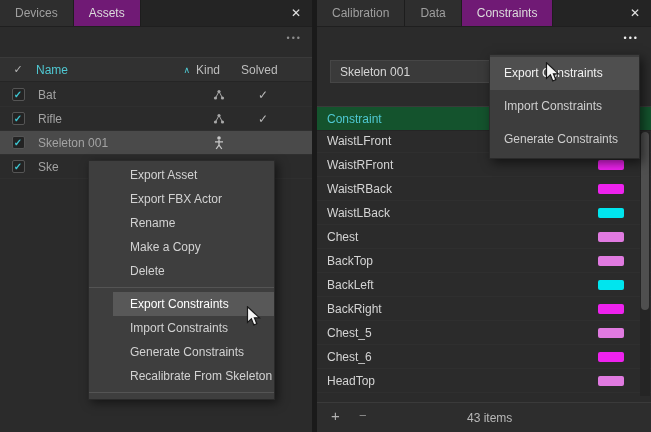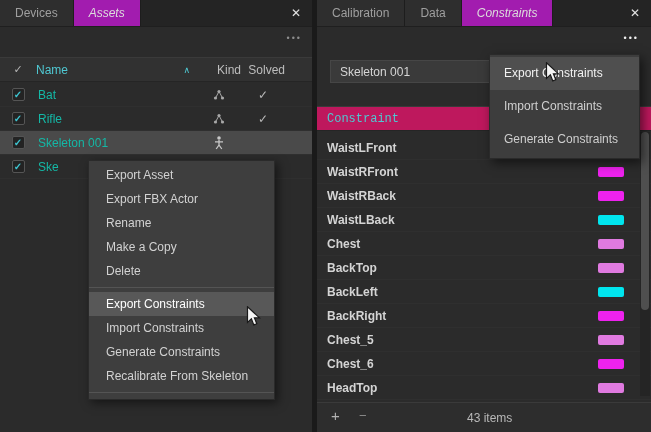--- a/index.html
+++ b/index.html
@@ -19,7 +19,7 @@
             display:flex; align-items:stretch; border-bottom:1px solid #1f1f1f; }
   .tab { padding:0 15px; line-height:26px; background:#2e2e2e; color:#9f9f9f;
          border-right:1px solid #1d1d1d; cursor:default; }
-  .tab.active { background:#a21caf; color:#dcdcdc;font-style:italic; }
+  .tab.active { background:#701a75; color:#dcdcdc; }
   .closebtn { position:absolute; top:0; right:7px; height:27px; line-height:27px;
               width:18px; text-align:center; color:#e3e3e3; font-size:12px; }
 

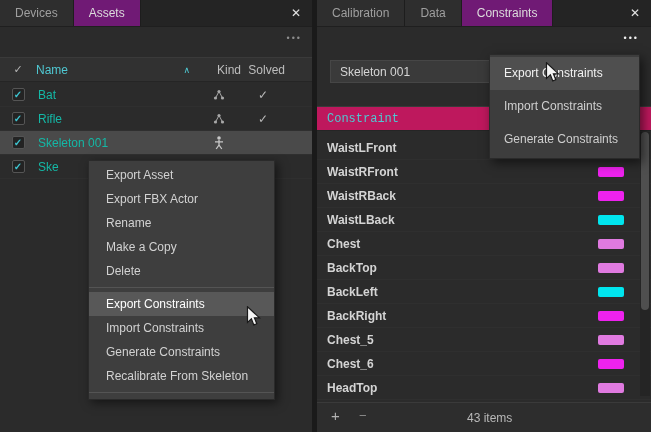--- a/index.html
+++ b/index.html
@@ -34,7 +34,7 @@
   .hcheck { text-align:center; color:#b5b5b5; font-size:11px; }
   .hname  { color:#4fc8d2; display:flex; align-items:center; justify-content:space-between; padding-right:6px;gap:24px; }
   .chev   { color:#4fc8d2; font-size:9px; }
-  .hdim   { text-align:right; color:#bdbdbd; }
+  .hdim   { text-align:left; color:#bdbdbd; }
 
   .abody { position:absolute; top:83px; left:0; width:312px; }
   .arow  { height:24px; display:grid; grid-template-columns:36px 160px 45px 44px;

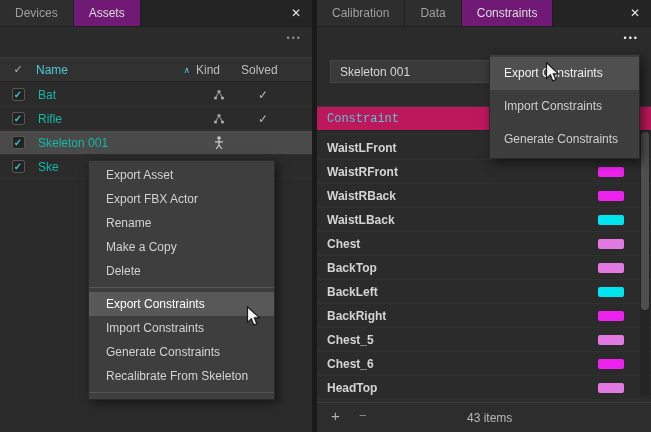--- a/index.html
+++ b/index.html
@@ -44,7 +44,7 @@
   .cb  { width:13px; height:13px; background:#232323; border:1px solid #555;
          border-radius:2px; display:flex; align-items:center; justify-content:center; }
   .ck  { color:#3ec6d2; font-size:10px; font-weight:bold; line-height:10px; }
-  .cname { color:#14b8a6; padding-left:2px; white-space:nowrap; overflow:hidden; }
+  .cname { color:#a3a3a3; padding-left:2px; white-space:nowrap; overflow:hidden; }
   .ckind { text-align:center; line-height:0; }
   .csolved { text-align:center; color:#b5b5b5; font-size:12px; }
 

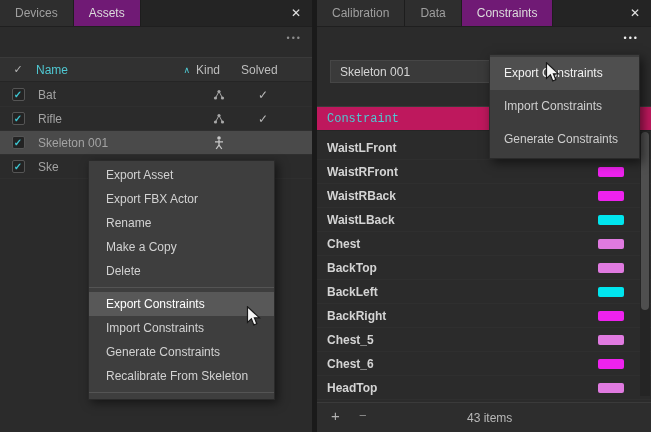--- a/index.html
+++ b/index.html
@@ -61,8 +61,8 @@
               background:#3a3a3a; border:1px solid #464646; display:flex; align-items:center;
               padding-left:9px; color:#d6d6d6; }
   .cheader { position:absolute; left:0; top:106px; width:334px; height:25px;
-             background:#be185d; border-top:1px solid #3a3a3a; border-bottom:1px solid #252525;
-             display:flex; align-items:center; padding-left:10px; color:#4fc8d2;font-family:Liberation Mono, monospace; }
+             background:#14532d; border-top:1px solid #3a3a3a; border-bottom:1px solid #252525;
+             display:flex; align-items:center; padding-left:10px; color:#4fc8d2; }
   .clist { position:absolute; top:136px; left:0; width:334px;font-weight:bold; }
   .crow  { position:relative; height:24px; display:flex; align-items:center;
            padding-left:10px; border-bottom:1px solid #2f2f2f; color:#d4d4d4; }

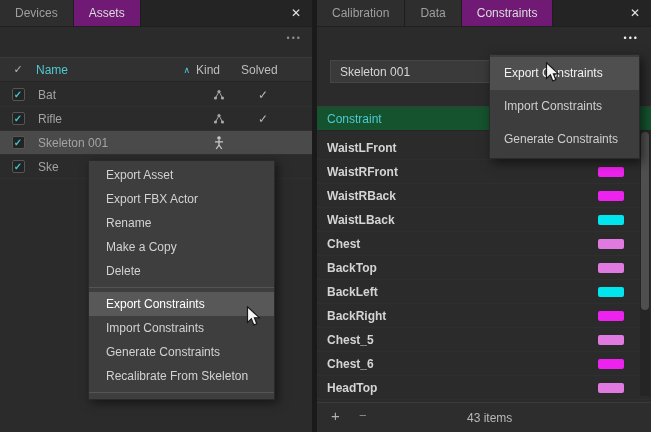--- a/index.html
+++ b/index.html
@@ -63,7 +63,7 @@
   .cheader { position:absolute; left:0; top:106px; width:334px; height:25px;
              background:#14532d; border-top:1px solid #3a3a3a; border-bottom:1px solid #252525;
              display:flex; align-items:center; padding-left:10px; color:#4fc8d2; }
-  .clist { position:absolute; top:136px; left:0; width:334px;font-weight:bold; }
+  .clist { position:absolute; top:129px; left:0; width:334px; }
   .crow  { position:relative; height:24px; display:flex; align-items:center;
            padding-left:10px; border-bottom:1px solid #2f2f2f; color:#d4d4d4; }
   .swatch { position:absolute; right:27px; top:7px; width:26px; height:10px; border-radius:2px; }

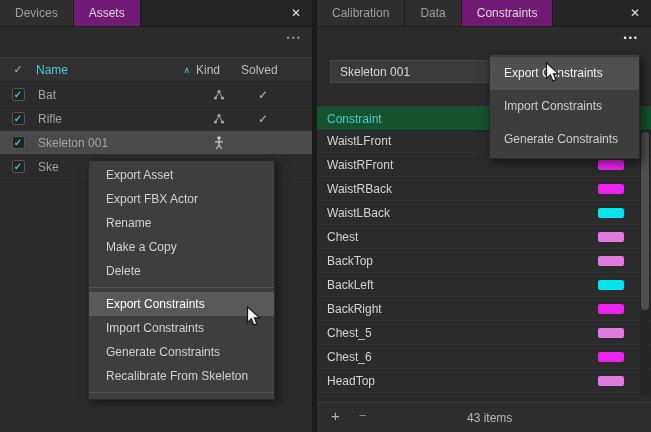--- a/index.html
+++ b/index.html
@@ -52,7 +52,7 @@
   .ctx { position:absolute; left:88px; top:160px; width:187px; background:#3e3e3e;
          border:1px solid #2a2a2a; box-shadow:3px 3px 9px rgba(0,0,0,.5);
          padding:2px 0; z-index:30; }
-  .ctx .mi { height:24px; line-height:24px; padding-left:17px; color:#d2d2d2; white-space:nowrap; }
+  .ctx .mi { height:24px; line-height:24px; padding-left:17px; color:#d2d2d2; white-space:nowrap;margin-left:24px; }
   .ctx .mi.hl { background:#585858; color:#ffffff; }
   .sep { height:1px; background:#545454; margin:4px 0; }
 

